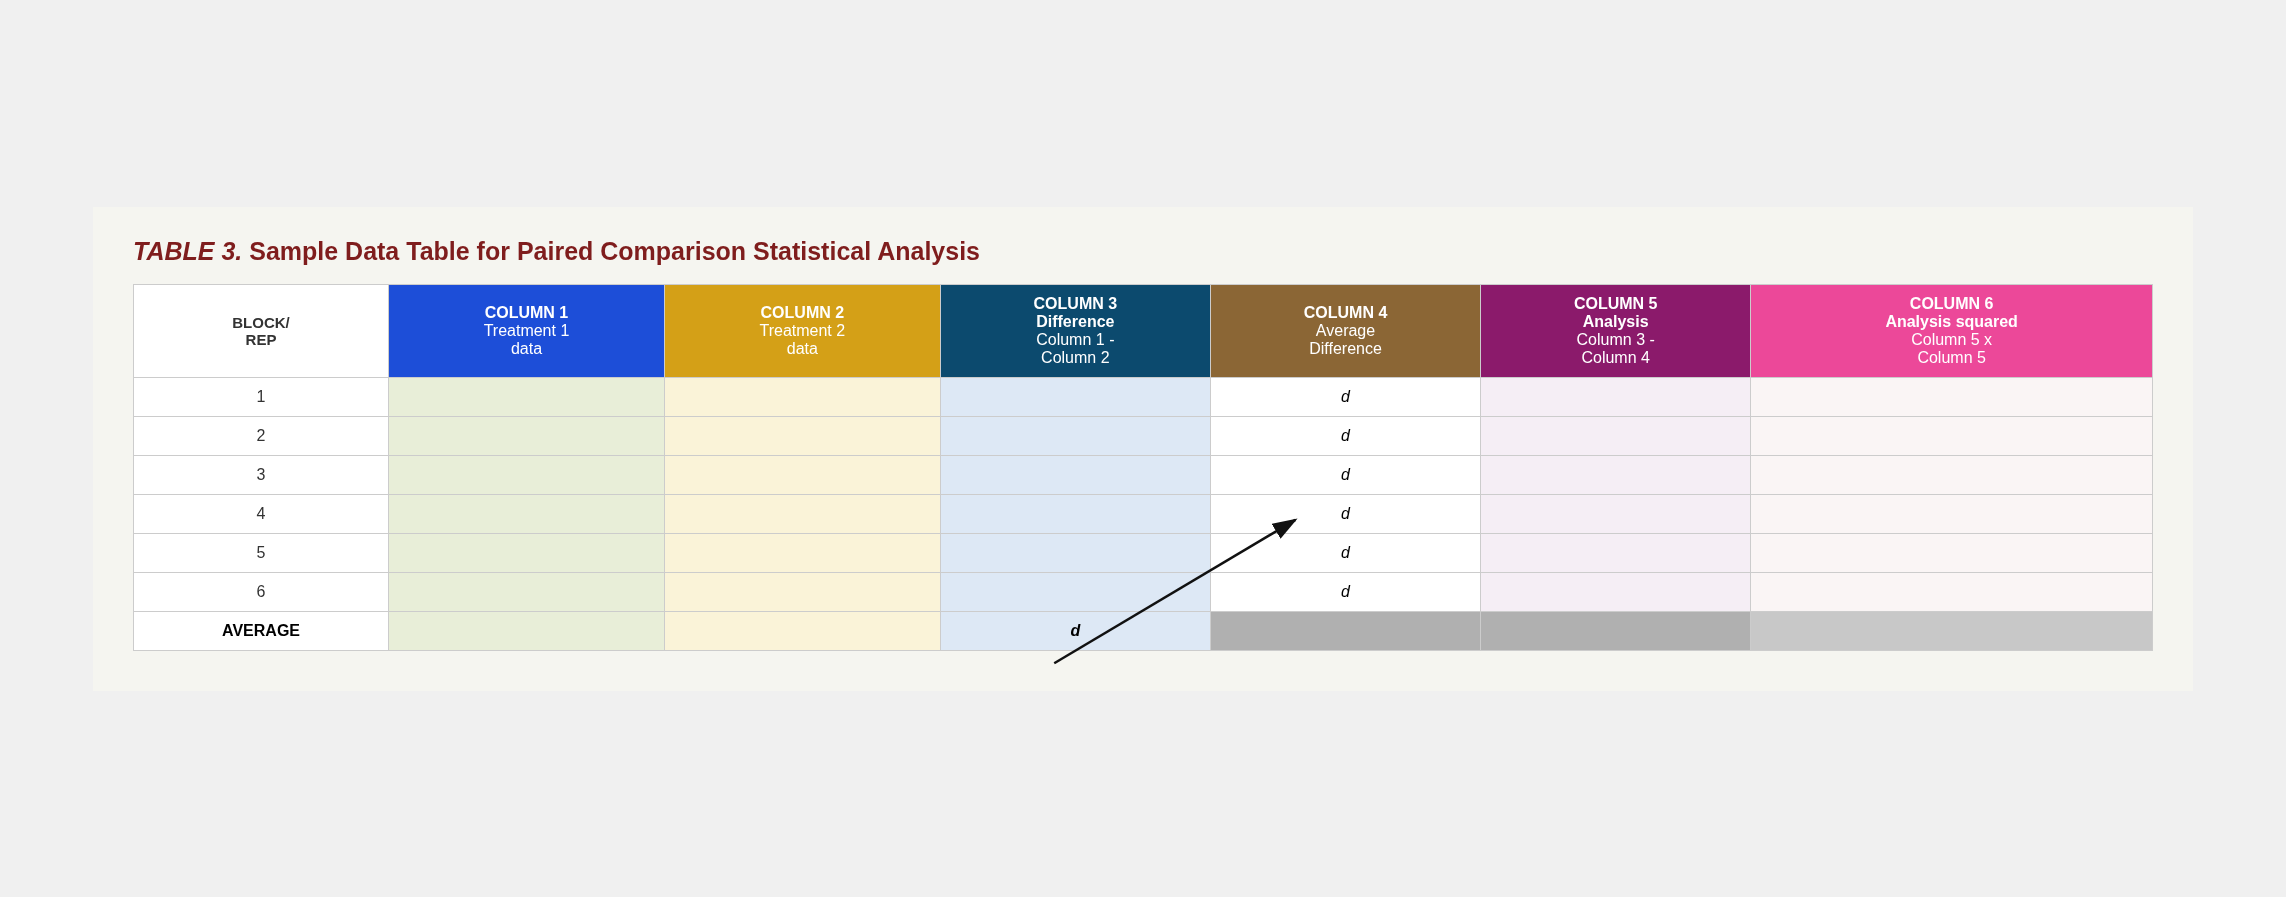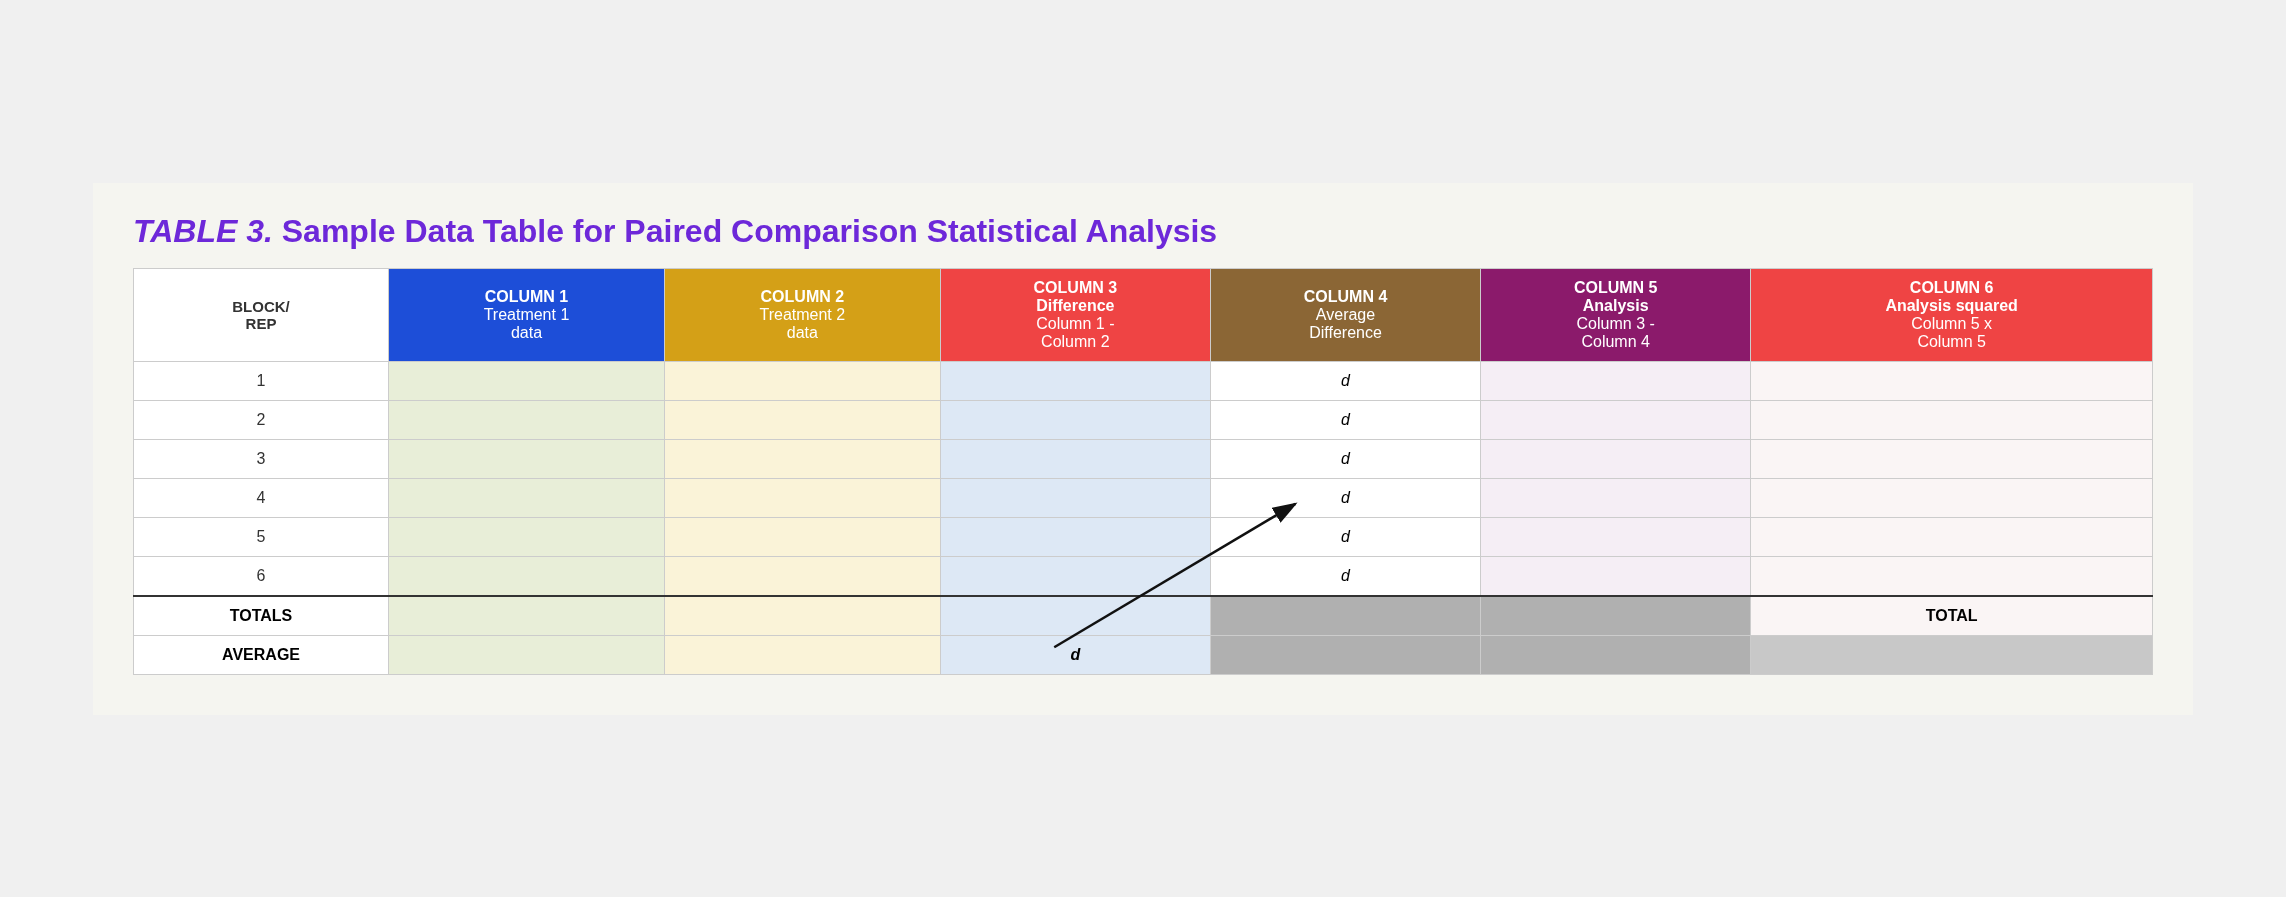--- a/index.html
+++ b/index.html
@@ -19,8 +19,8 @@
       max-width: 2100px;
     }
     .table-title {
-      color: #6d28d9;
-      font-size: 32px;
+      color: #7f1d1d;
+      font-size: 25px;
       font-weight: bold;
       margin-bottom: 18px;
     }

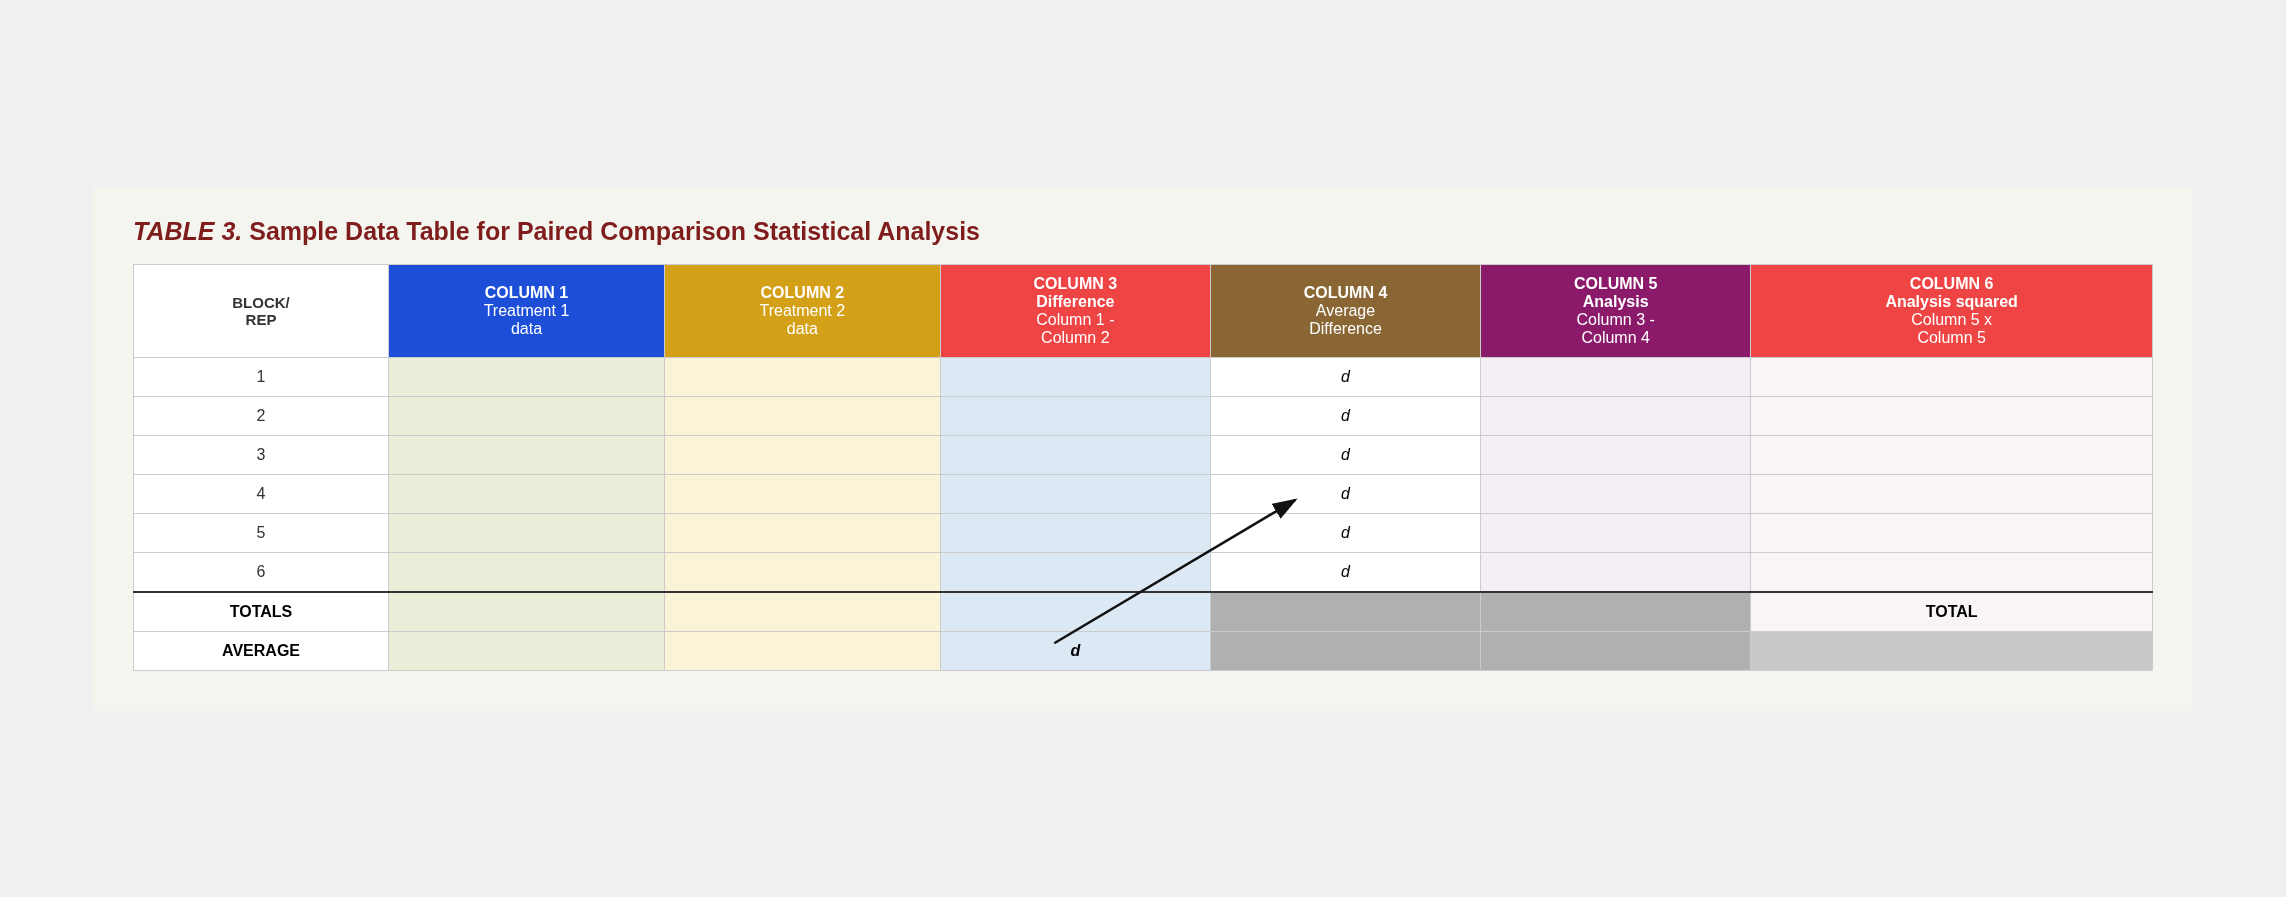--- a/index.html
+++ b/index.html
@@ -55,7 +55,7 @@
       font-weight: bold;
     }
     .header-col3 {
-      background: #ef4444;
+      background: #0c4a6e;
       color: #fff;
       font-weight: bold;
     }

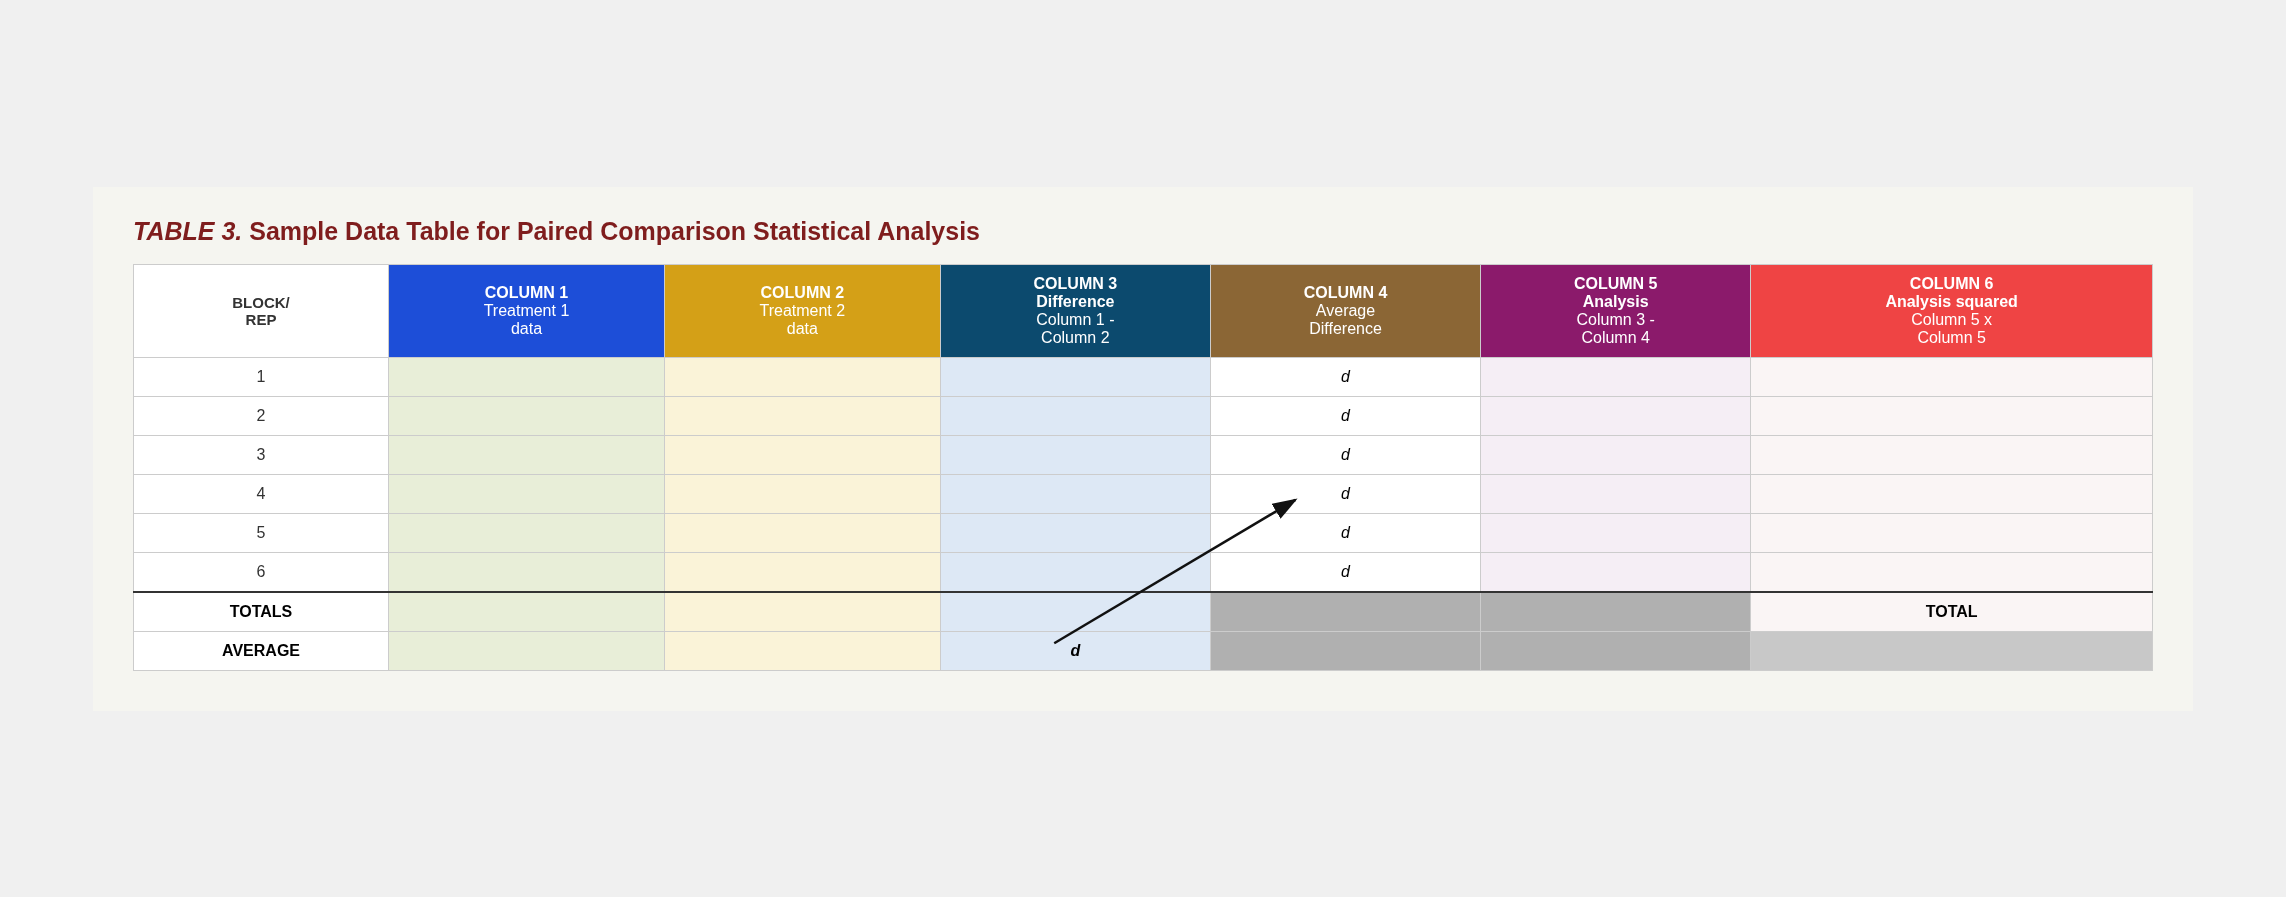--- a/index.html
+++ b/index.html
@@ -70,7 +70,7 @@
       font-weight: bold;
     }
     .header-col6 {
-      background: #ef4444;
+      background: #ec4899;
       color: #fff;
       font-weight: bold;
     }

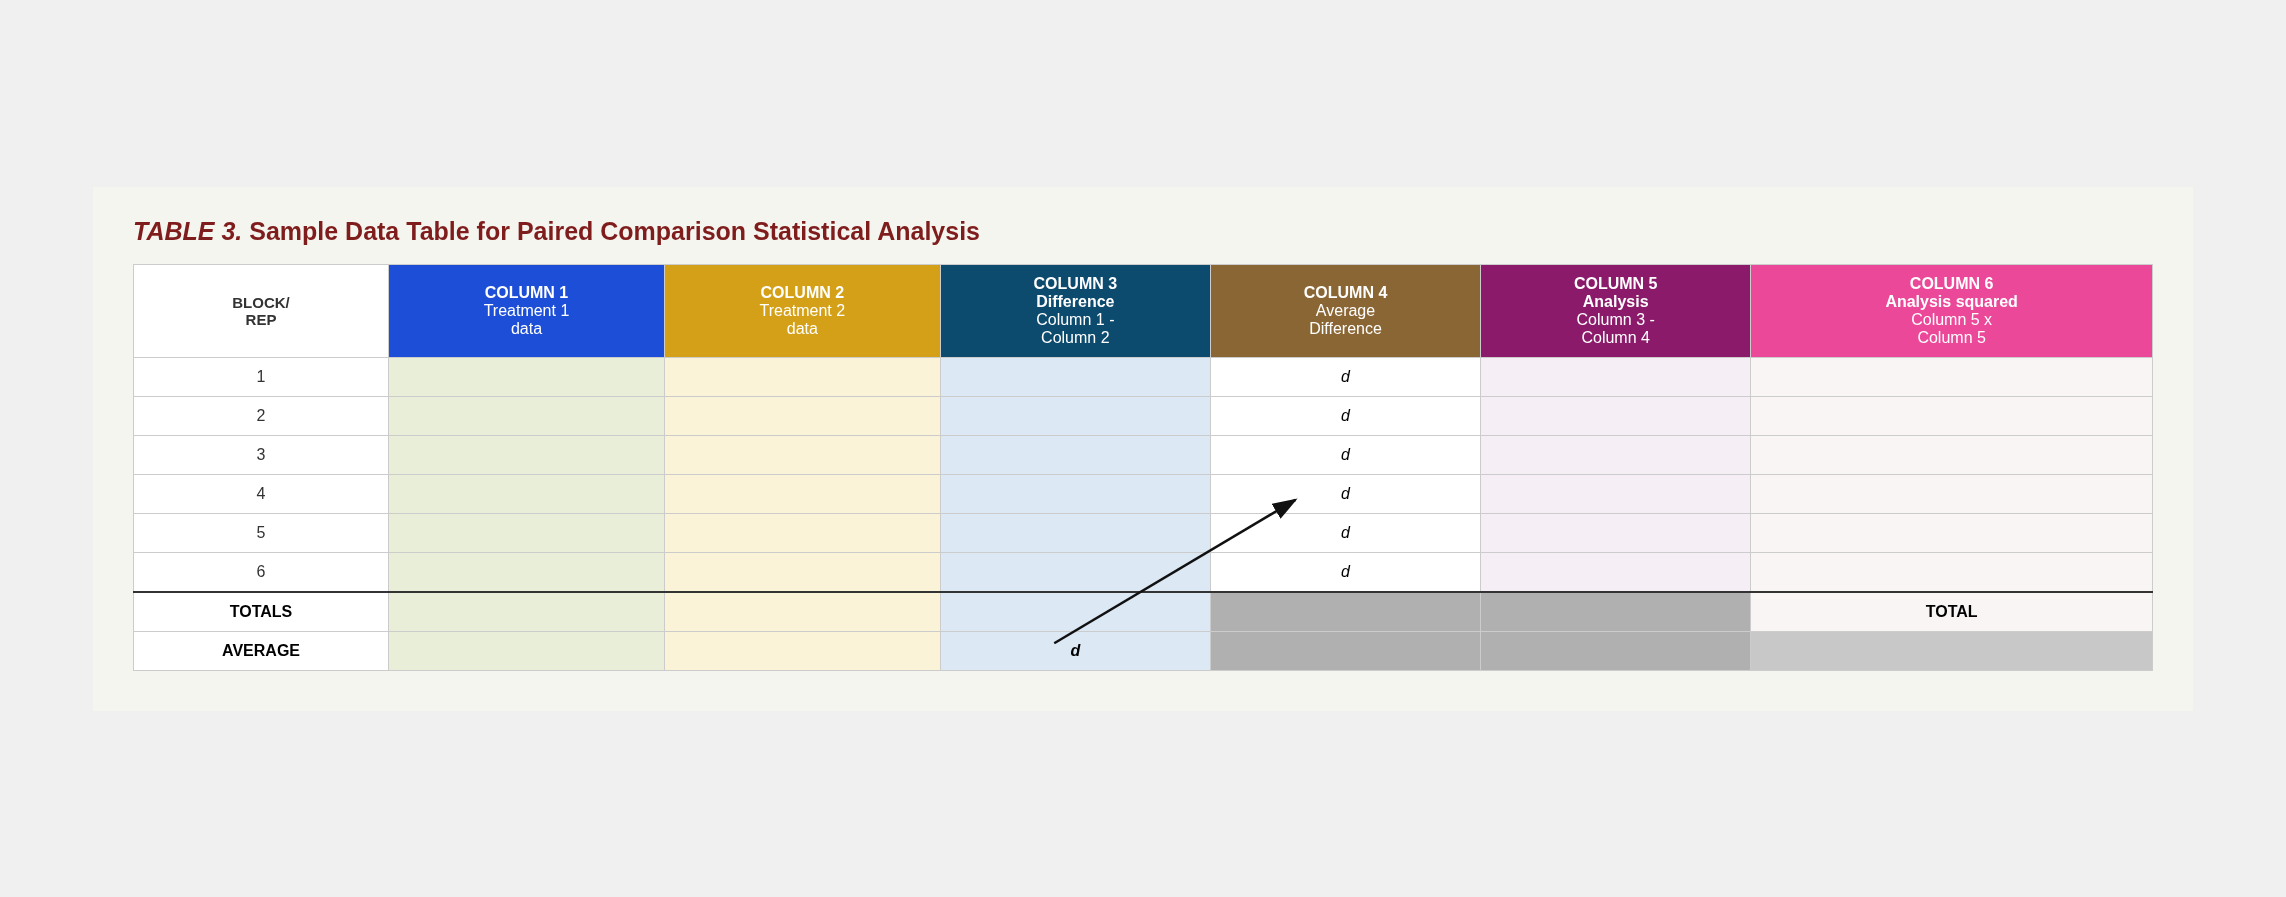--- a/index.html
+++ b/index.html
@@ -275,15 +275,6 @@
           <td class="cell-col6"></td>
         </tr>
 
-        <tr class="row-totals">
-          <td class="totals-block">TOTALS</td>
-          <td class="totals-col1"></td>
-          <td class="totals-col2"></td>
-          <td class="totals-col3"></td>
-          <td class="totals-col4"></td>
-          <td class="totals-col5"></td>
-          <td class="totals-col6">TOTAL</td>
-        </tr>
 
         <tr class="row-average">
           <td class="avg-block">AVERAGE</td>

